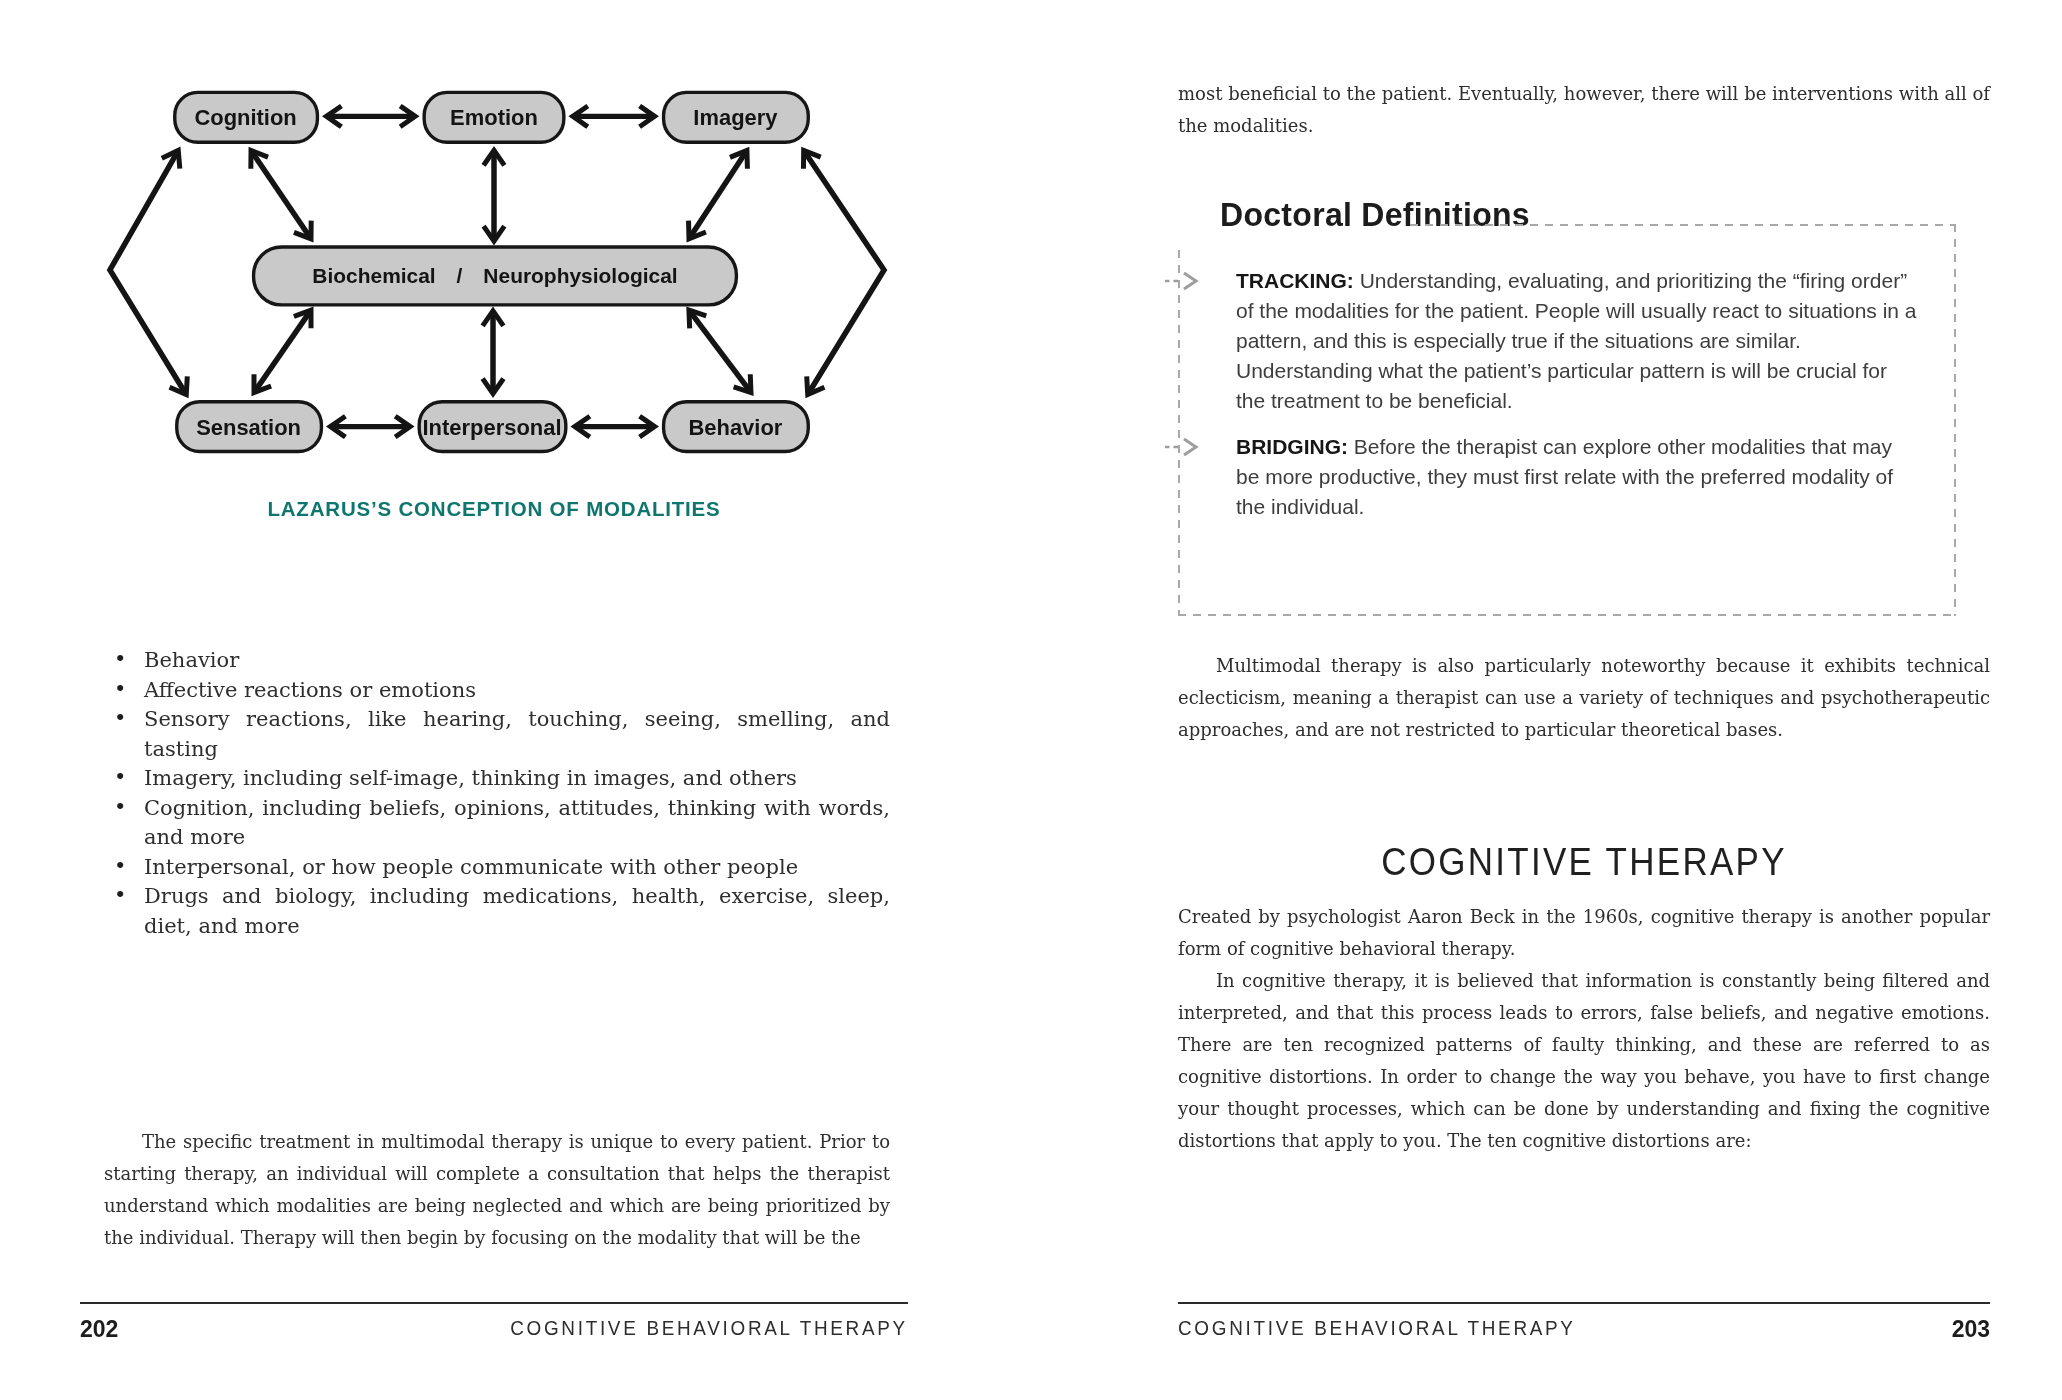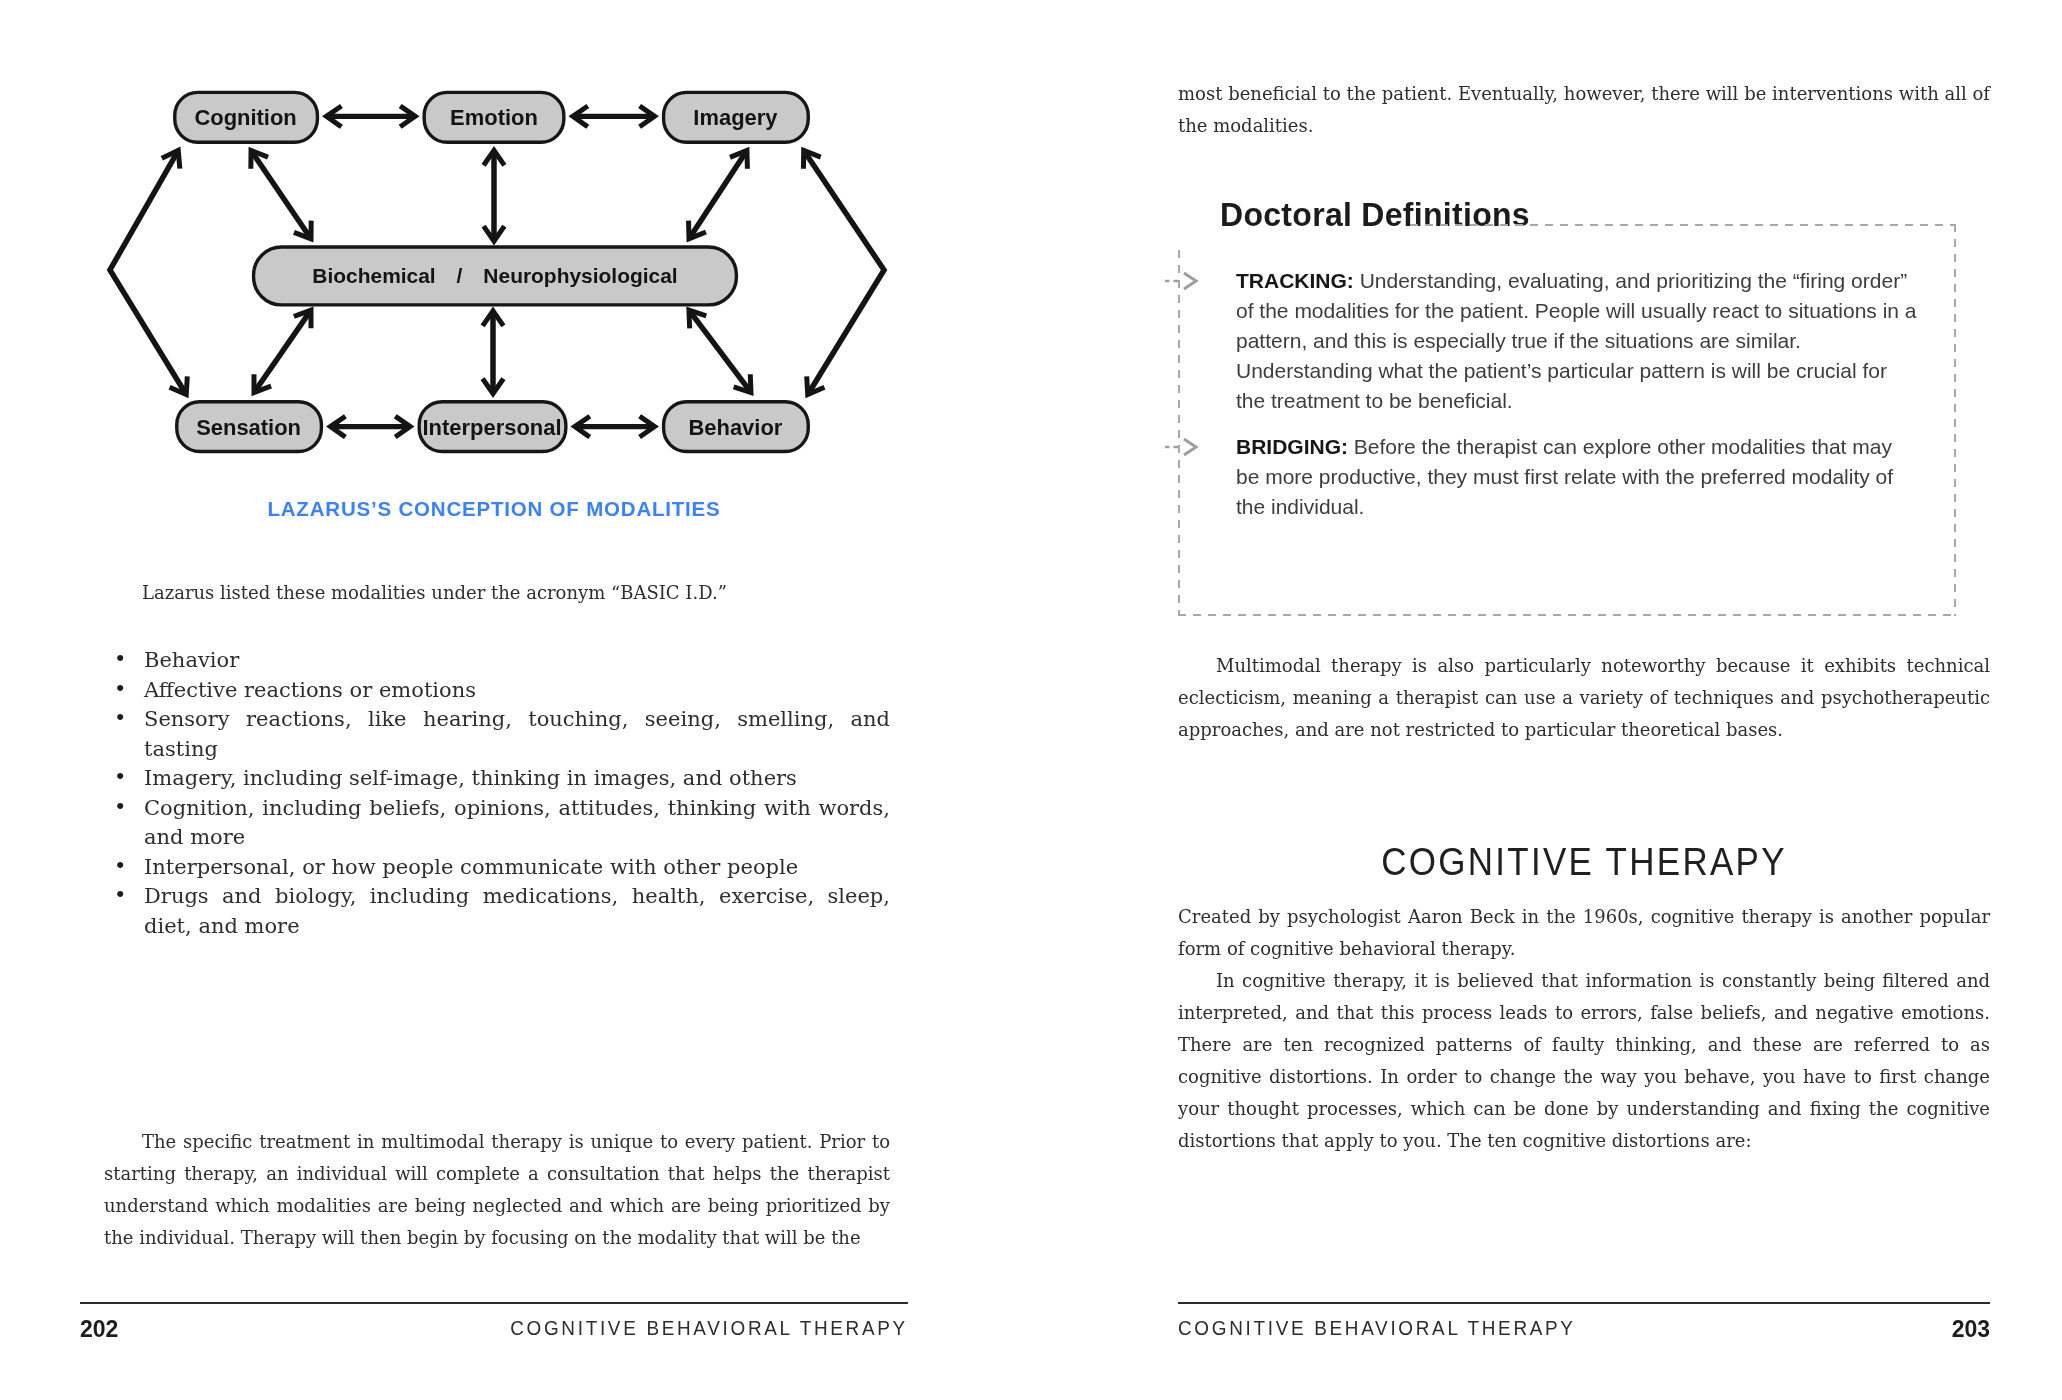--- a/index.html
+++ b/index.html
@@ -20,7 +20,7 @@
   #diagram-caption{
     position:absolute;top:497px;left:0;width:100%;text-align:center;
     font-family:"Liberation Sans", sans-serif;font-weight:bold;font-size:20.5px;
-    letter-spacing:0.8px;color:#3b82f6;
+    letter-spacing:0.8px;color:#0f766e;
   }
   #intro{position:absolute;top:559px;left:24px;width:786px;}
   #bullet-list{position:absolute;top:646px;left:24px;width:786px;}

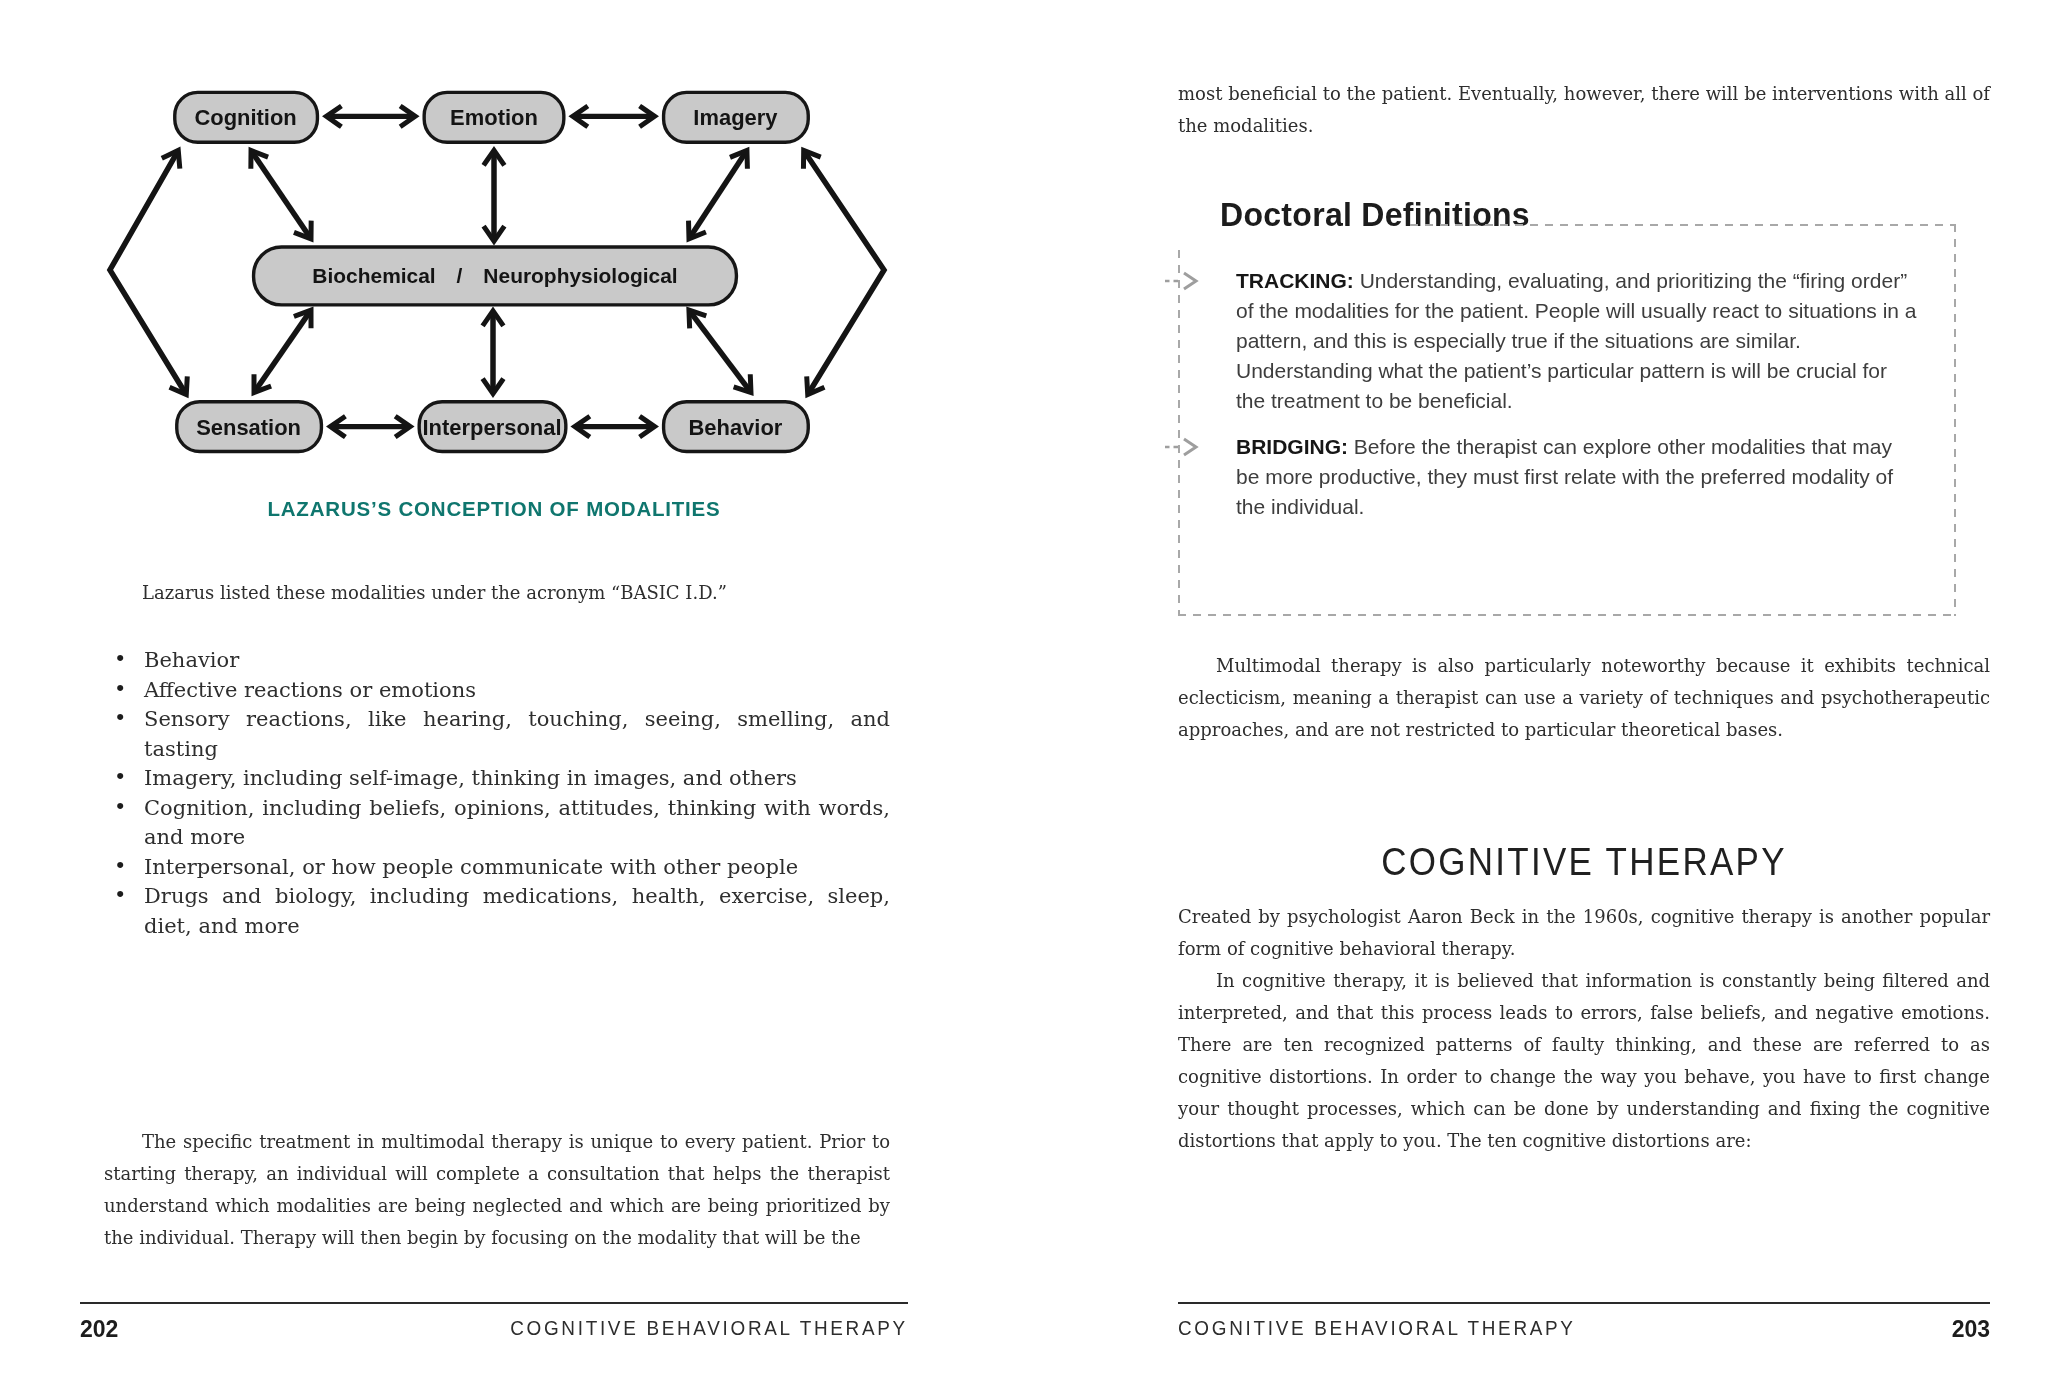--- a/index.html
+++ b/index.html
@@ -129,7 +129,6 @@
 
   <div id="diagram-caption">LAZARUS’S CONCEPTION OF MODALITIES</div>
 
-  <p id="intro" class="serif-para indent">Lazarus listed these modalities under the acronym “BASIC I.D.”</p>
 
   <div id="bullet-list">
     <div class="bullet-row">

